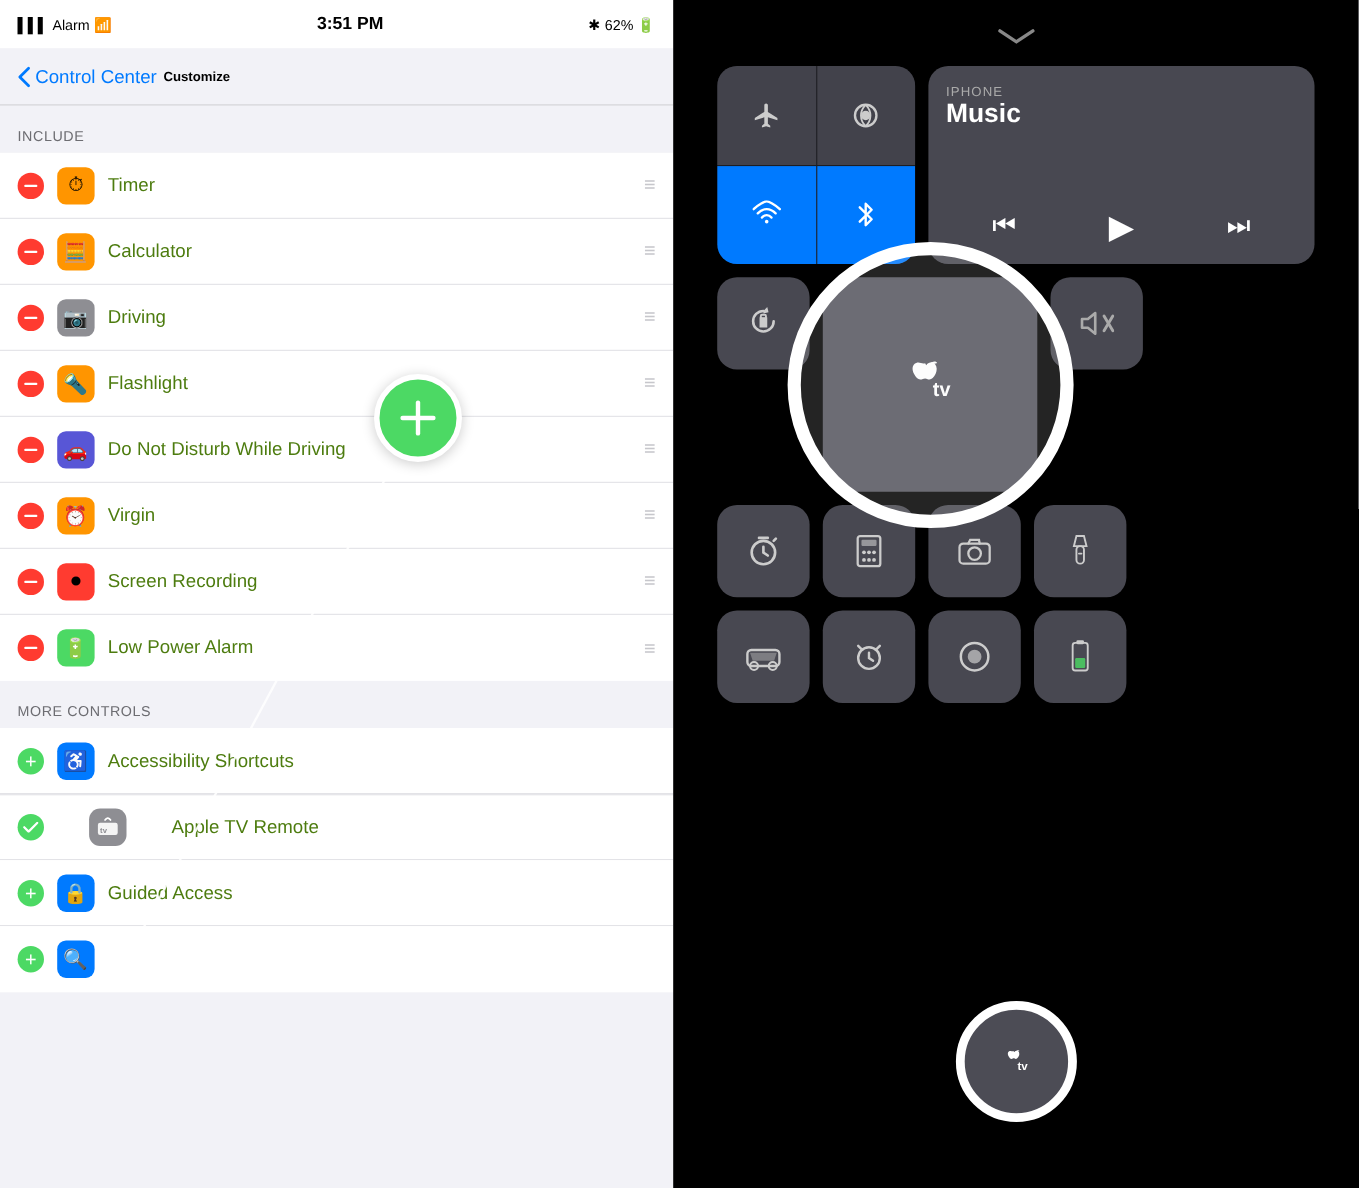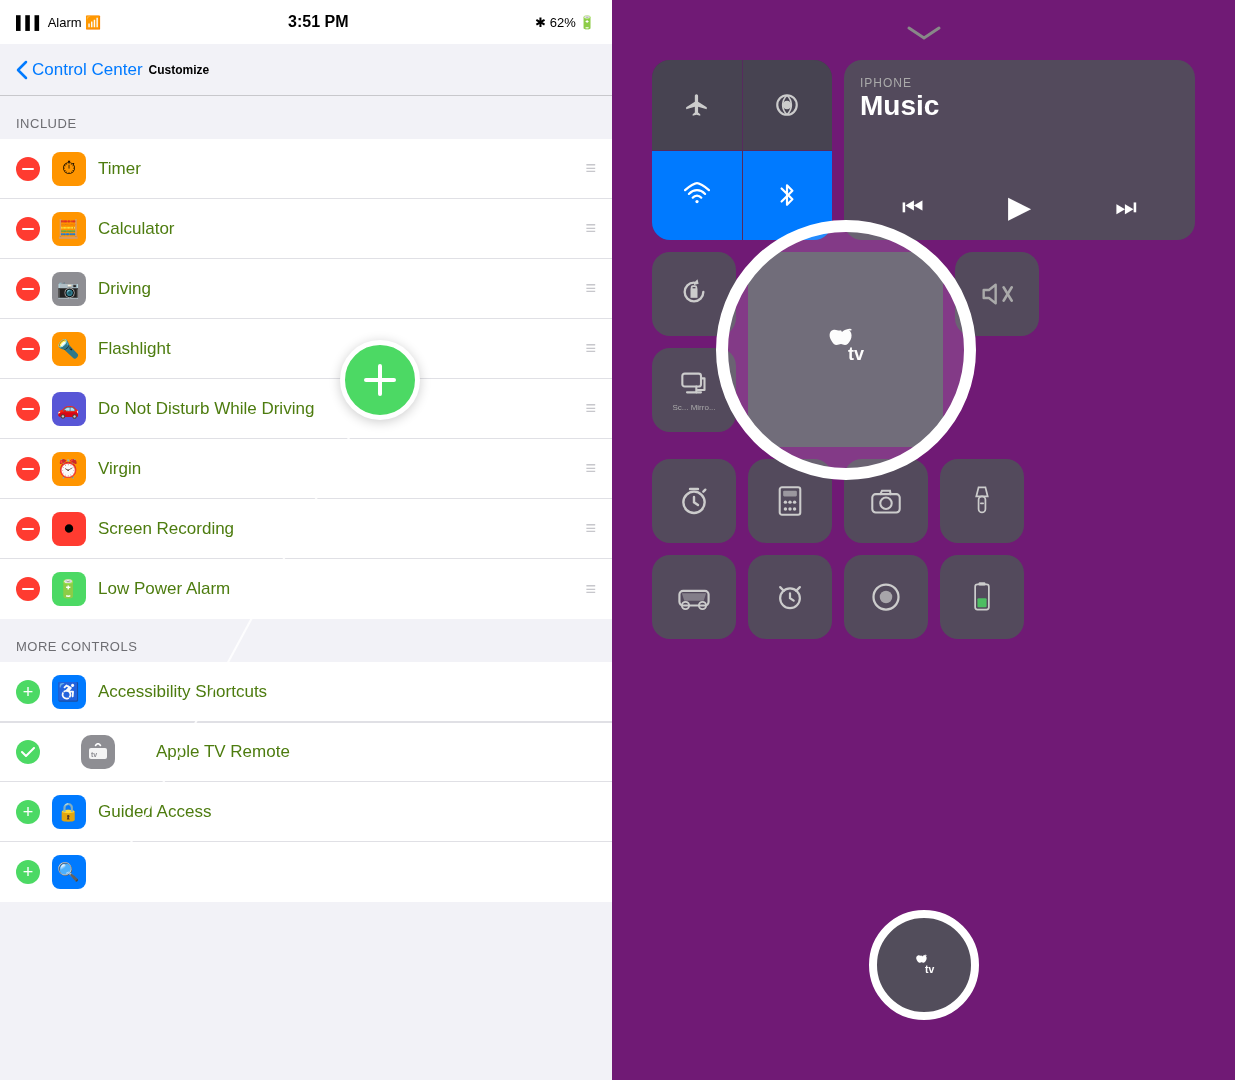--- a/index.html
+++ b/index.html
@@ -199,7 +199,7 @@
     .right-panel {
       width: 623px;
       height: 1080px;
-      background: #701a75;
+      background: #000000;
       position: relative;
       overflow: hidden;
     }

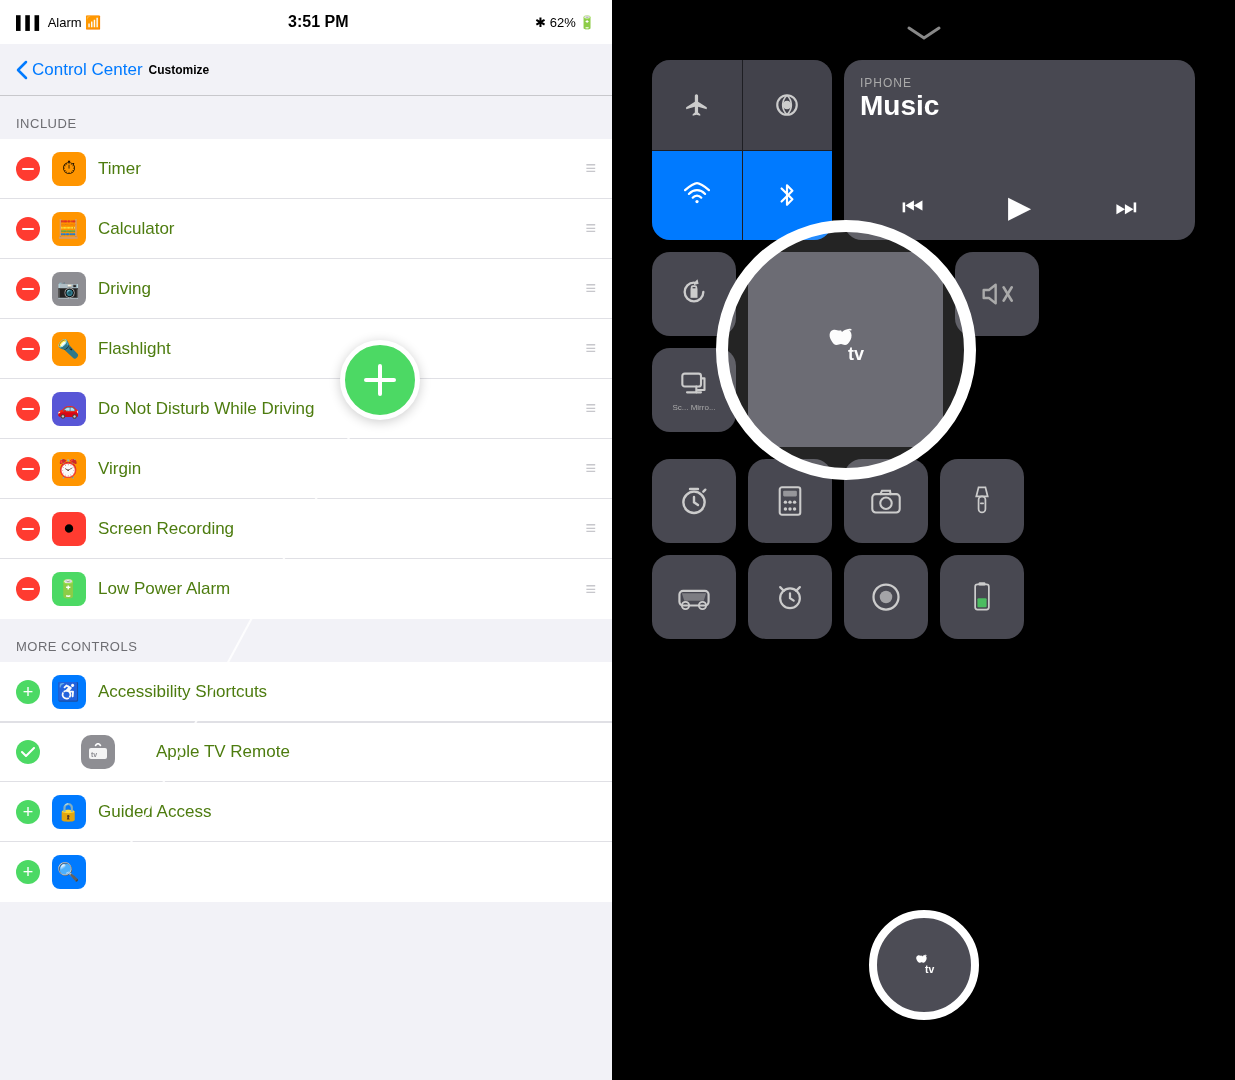--- a/index.html
+++ b/index.html
@@ -233,7 +233,7 @@
       letter-spacing: 1px;
     }
     .cc-music-title {
-      font-size: 28px;
+      font-size: 24px;
       font-weight: 600;
       color: white;
       margin-bottom: 12px;

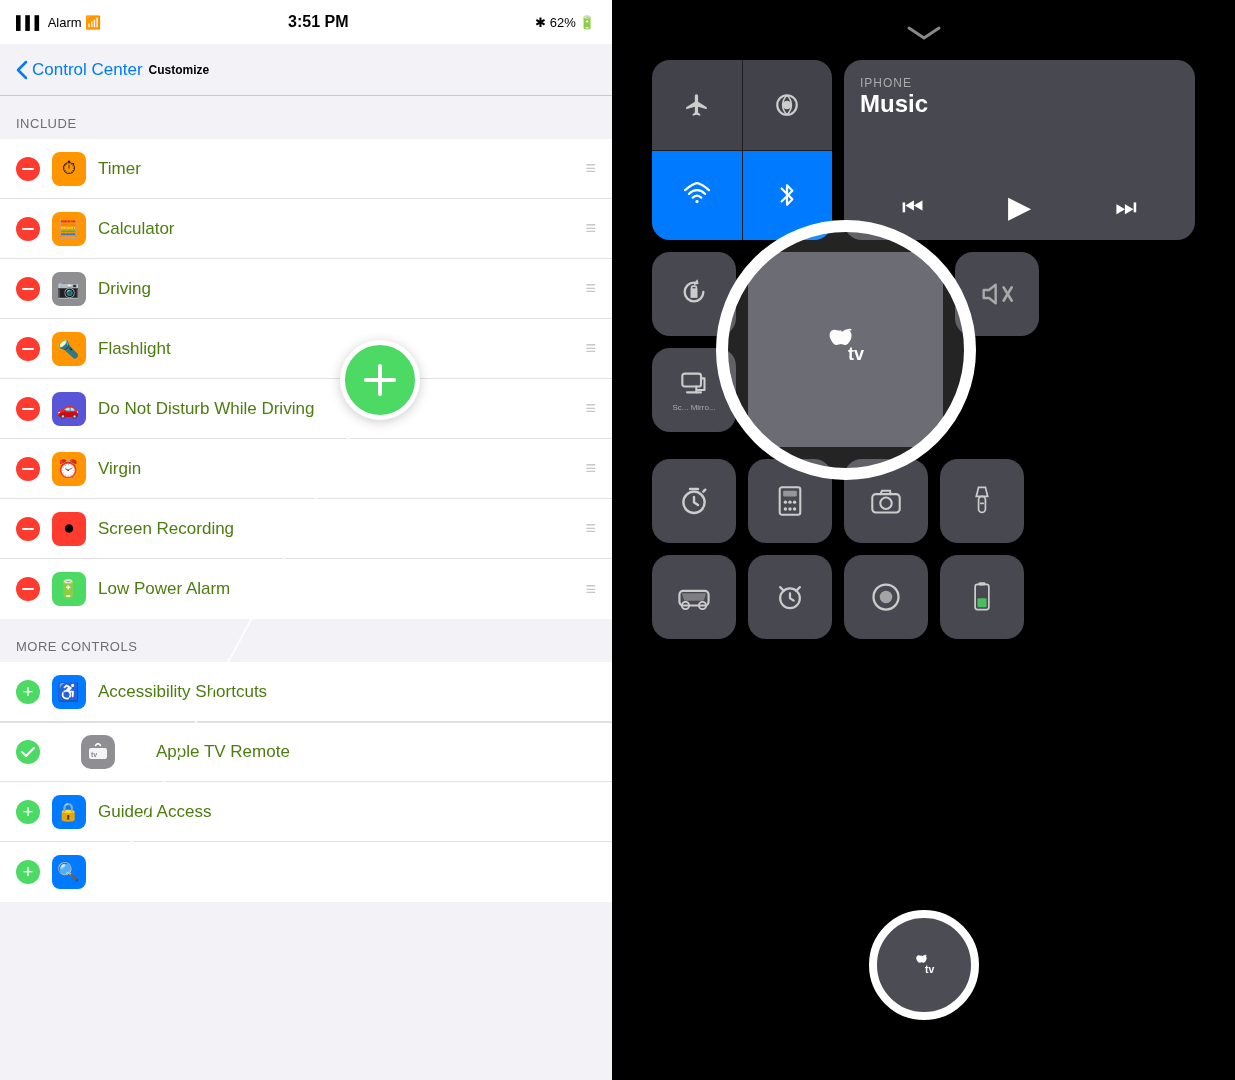--- a/index.html
+++ b/index.html
@@ -623,15 +623,6 @@
           <span class="cc-small-btn-label"></span>
         </div>
 
-        <div class="cc-small-btn">
-          <svg width="28" height="28" viewBox="0 0 24 24" fill="none">
-            <rect x="2" y="4" width="16" height="11" rx="2" stroke="#ccc" stroke-width="1.8" fill="none"></rect>
-            <path d="M6 20h12" stroke="#ccc" stroke-width="1.8" stroke-linecap="round"></path>
-            <path d="M14 15v5" stroke="#ccc" stroke-width="1.8" stroke-linecap="round"></path>
-            <path d="M18 8h3v10h-6" stroke="#ccc" stroke-width="1.8" stroke-linecap="round" stroke-linejoin="round"></path>
-          </svg>
-          <span class="screen-mirror-label">Sc... Mirro...</span>
-        </div>
       </div>
 
       <div style="position:relative; display:flex; align-items:center; justify-content:center; width:195px; height:195px;">

